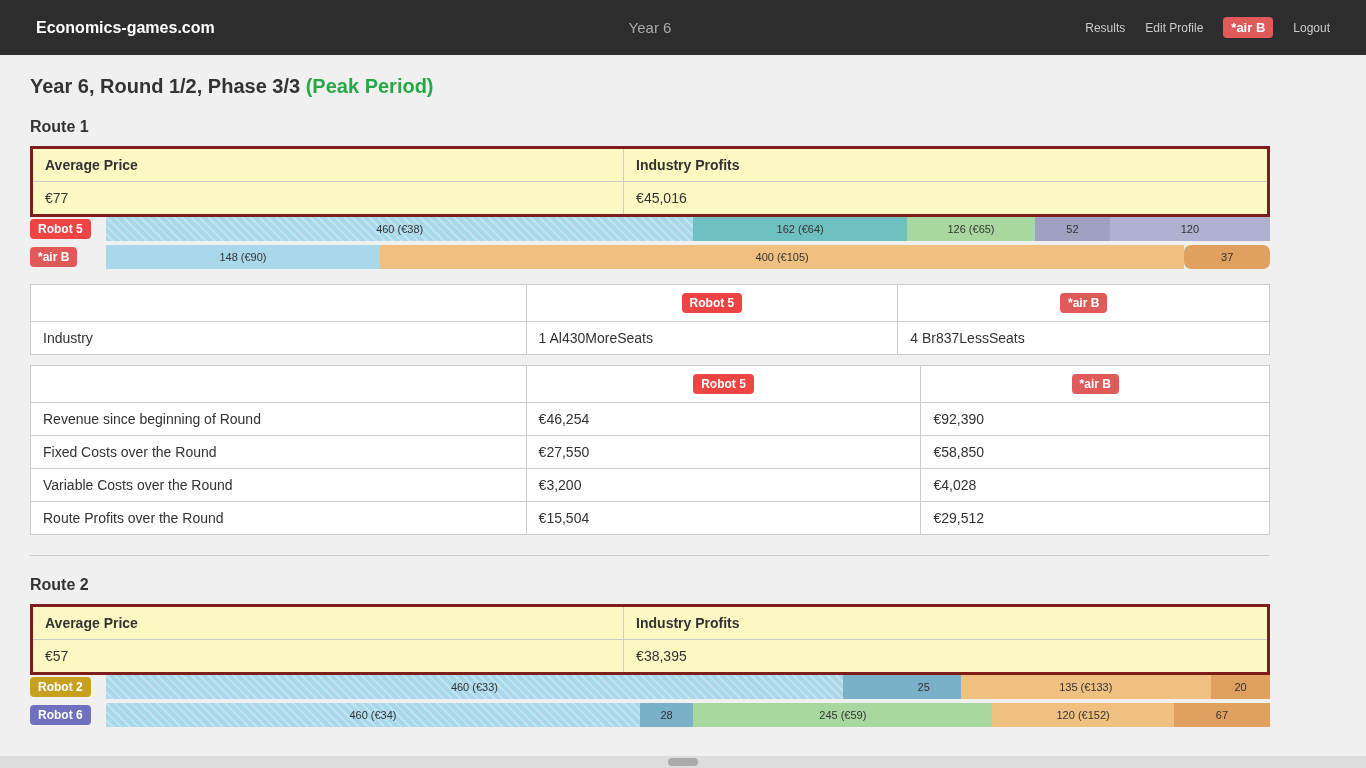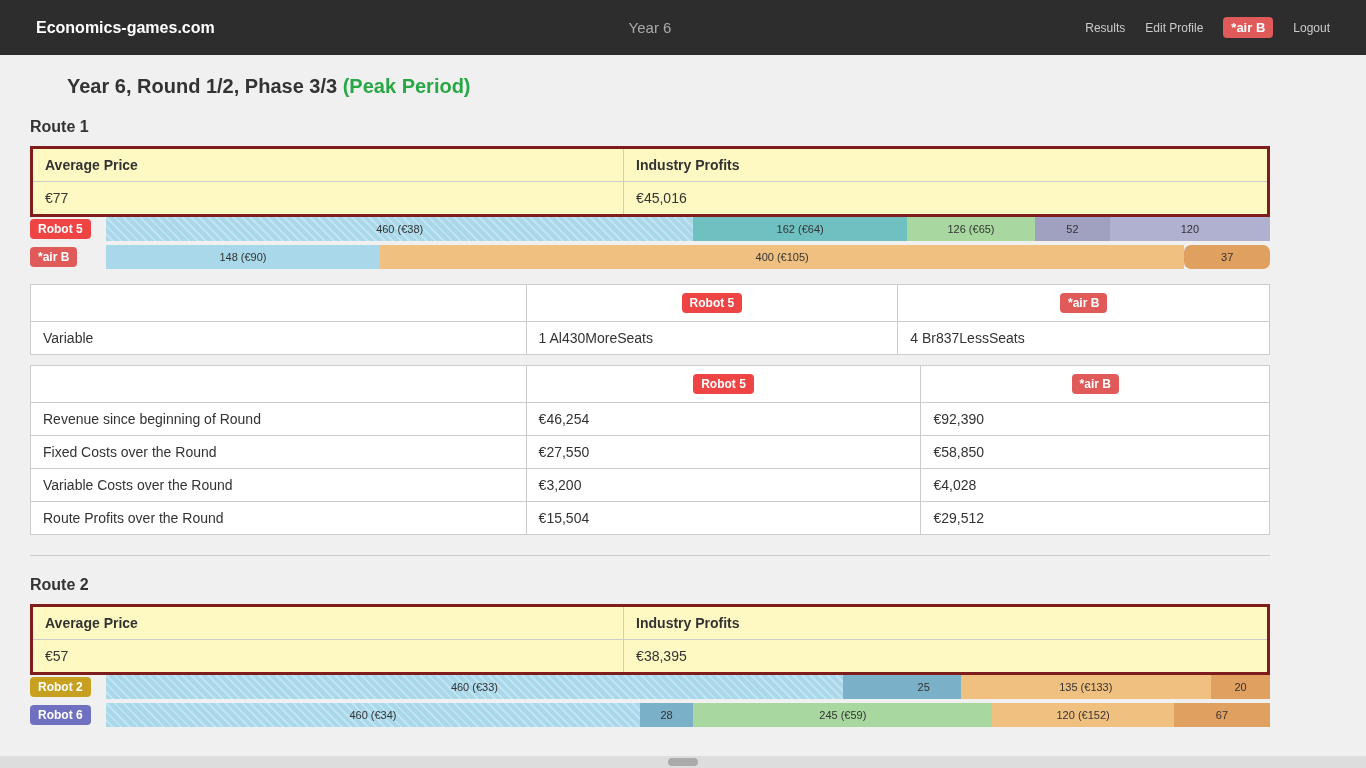--- a/index.html
+++ b/index.html
@@ -30,7 +30,7 @@
     
     .content { padding: 20px 30px; max-width: 1300px; }
 
-    h1.page-title { font-size: 20px; margin-bottom: 20px; margin-left: 37px; }
+    h1.page-title { font-size: 20px; margin-bottom: 20px; }
     h1.page-title span.peak { color: #28a745; }
 
     h2.section-title { font-size: 16px; font-weight: bold; margin-bottom: 10px; }

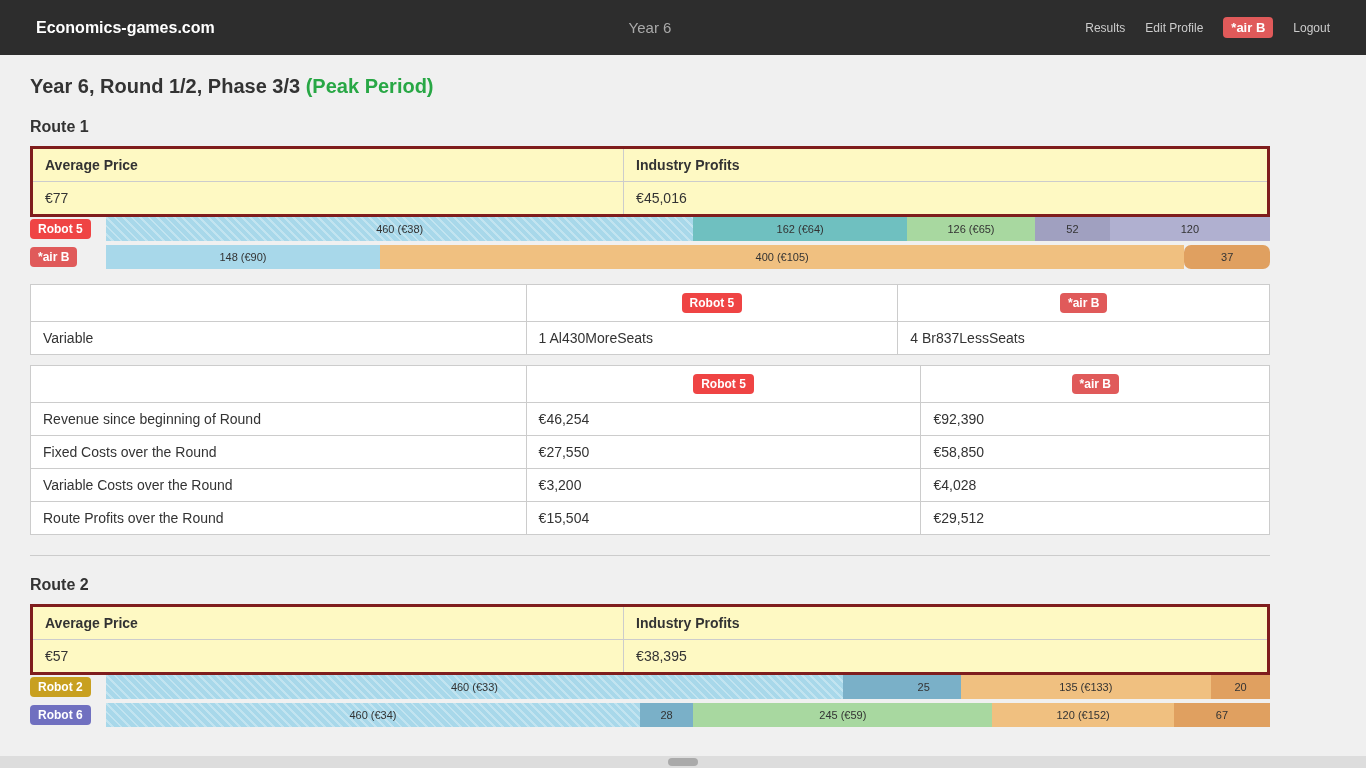--- a/index.html
+++ b/index.html
@@ -197,7 +197,7 @@
       </td>
     </tr>
     <tr>
-      <td>Variable</td>
+      <td>Industry</td>
       <td>1 Al430MoreSeats</td>
       <td>4 Br837LessSeats</td>
     </tr>

